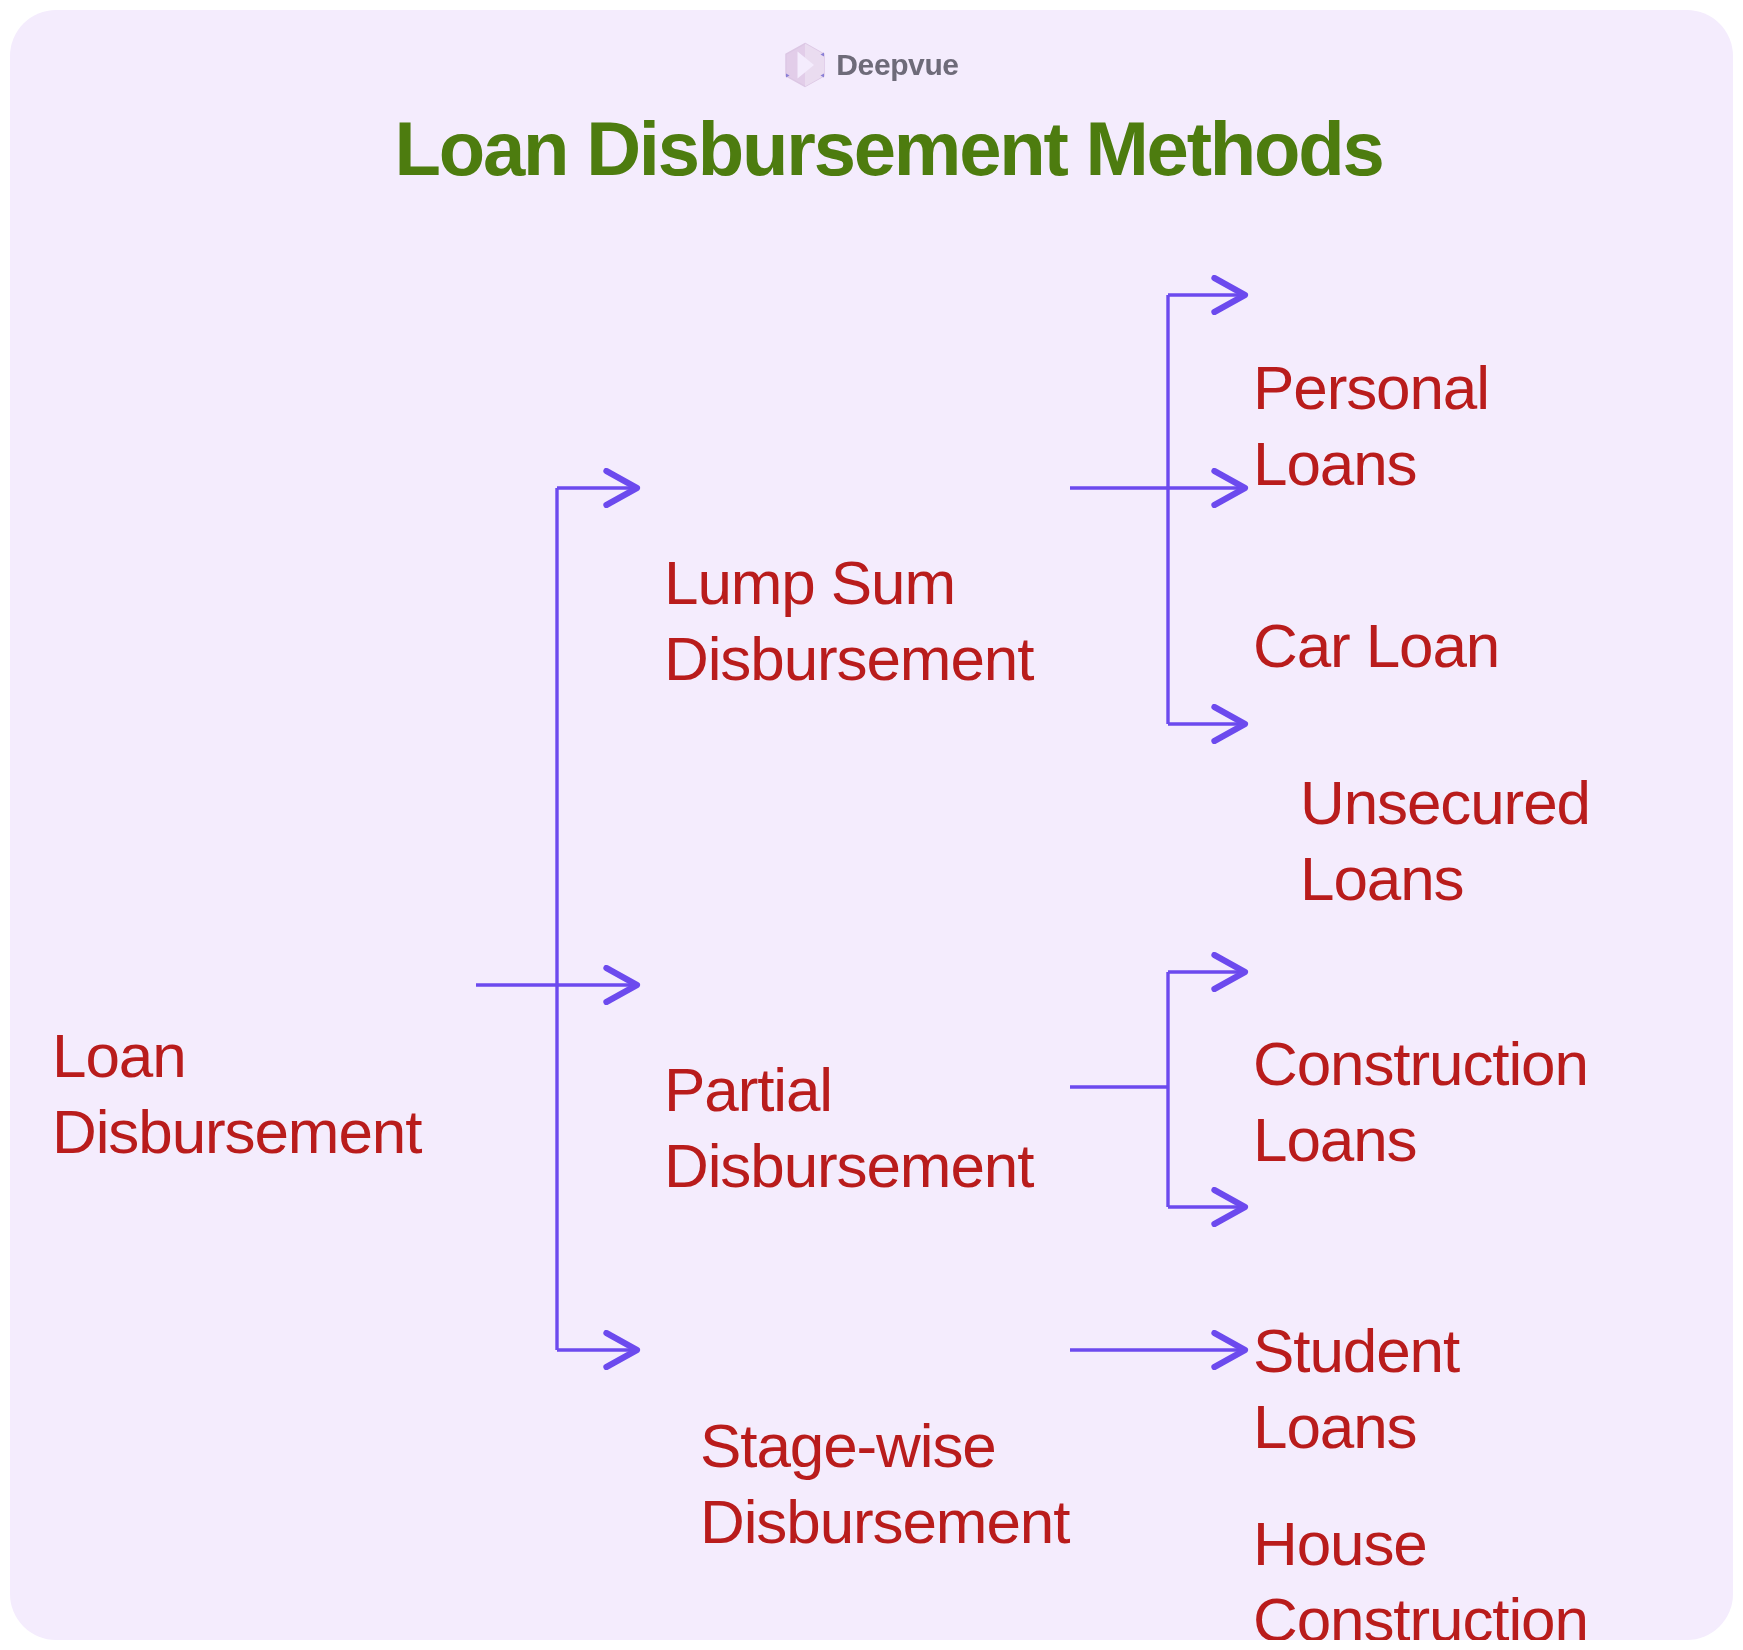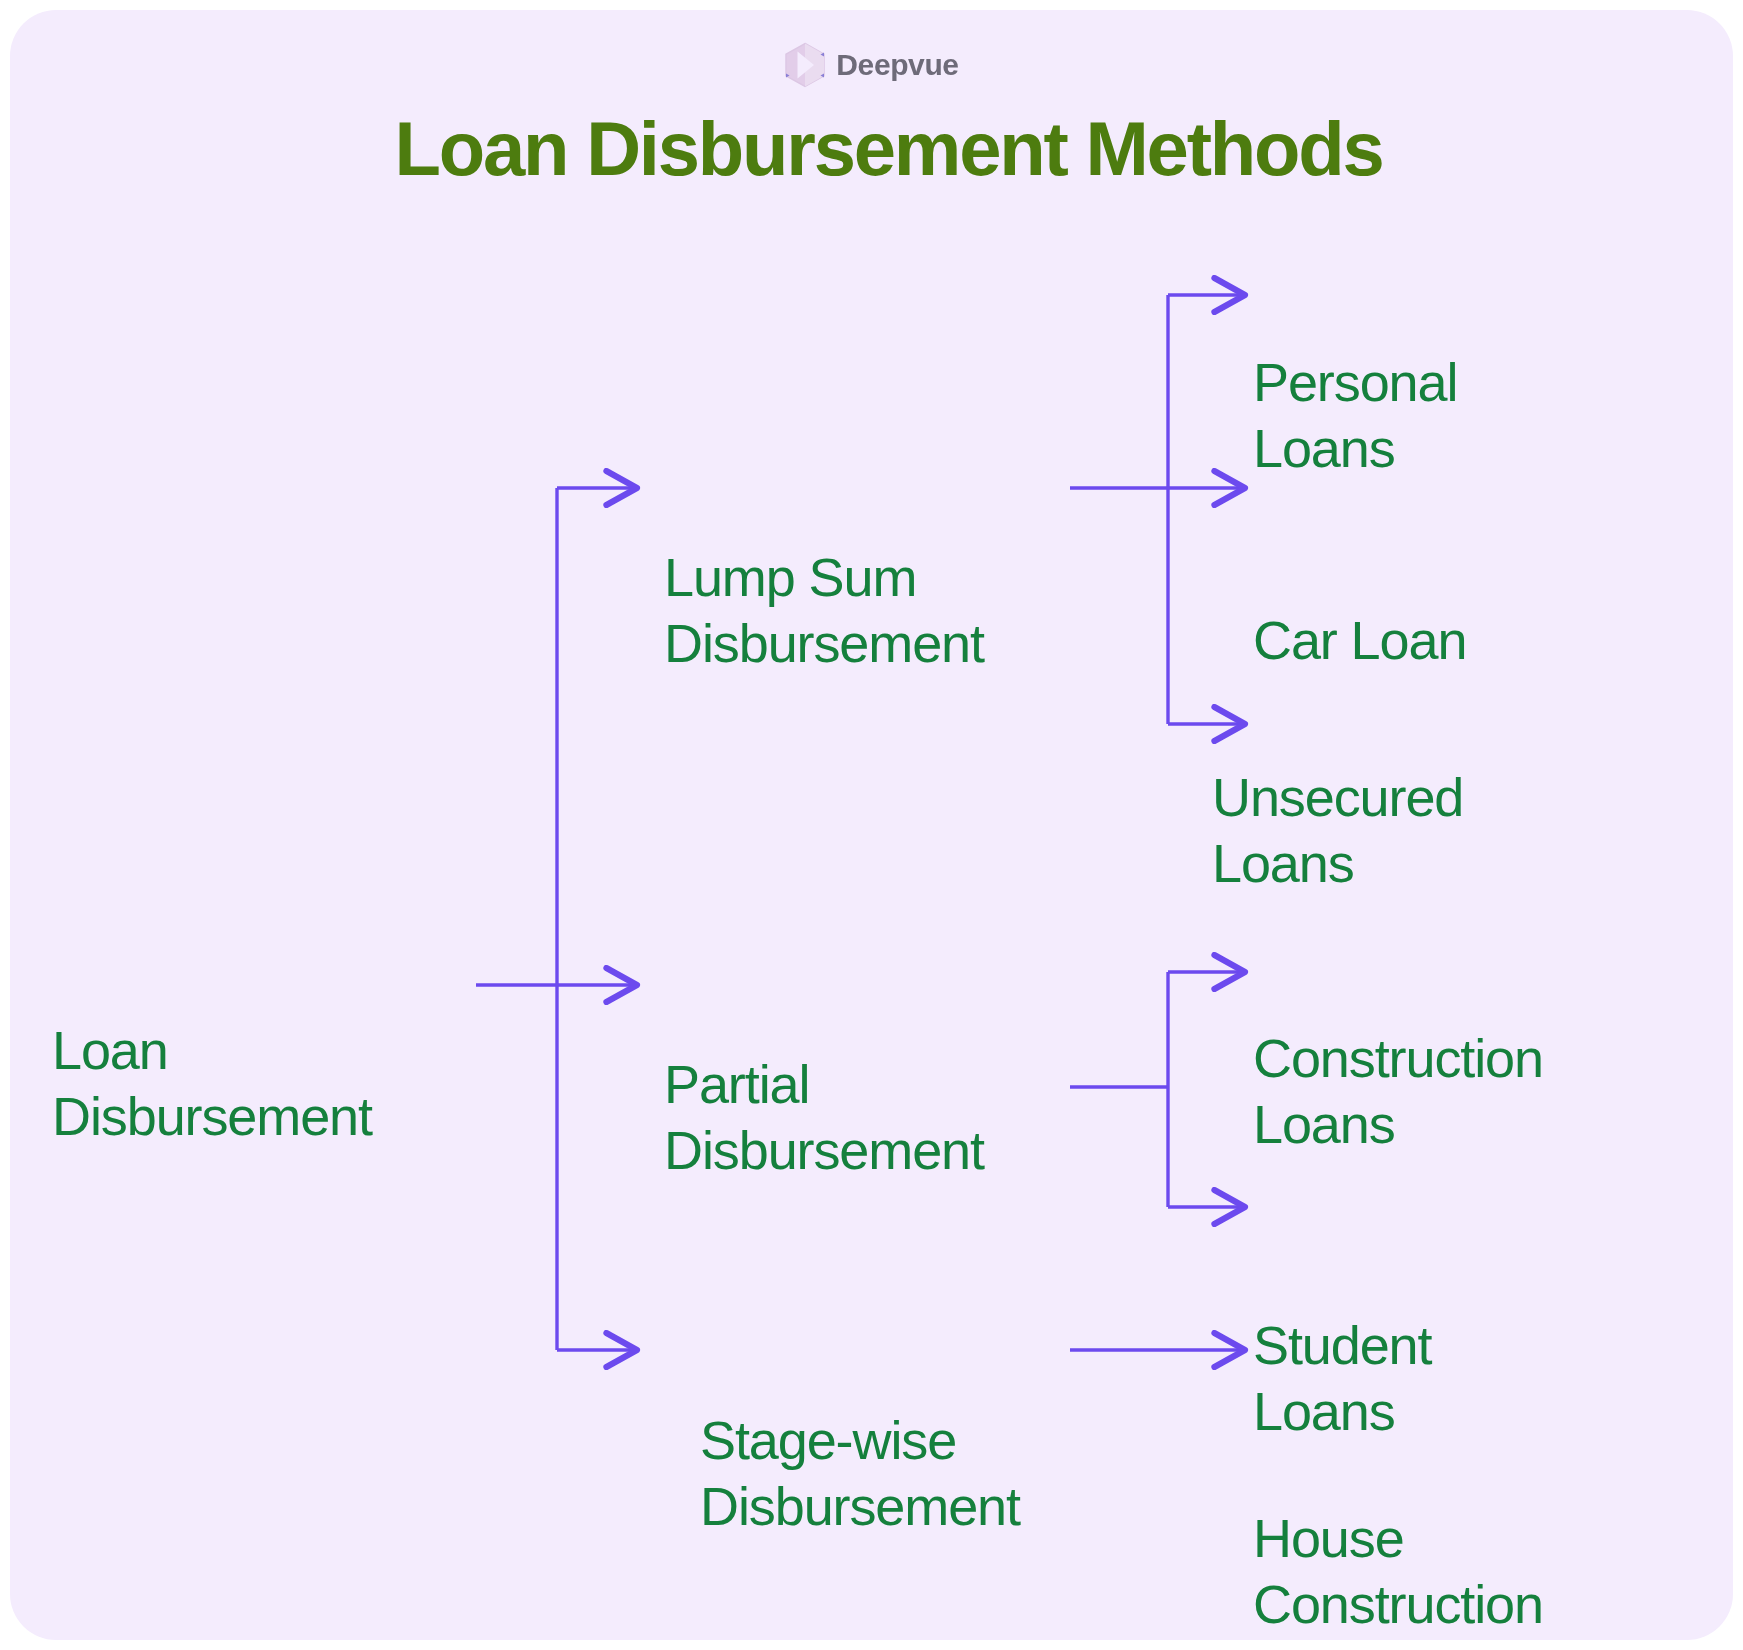--- a/index.html
+++ b/index.html
@@ -75,8 +75,8 @@
   }
   .node {
     position: absolute;
-    color: #15803d;
-    font-size: 54px;
+    color: #b91c1c;
+    font-size: 62px;
     line-height: 1.22;
     letter-spacing: -1.1px;
     white-space: pre-line;

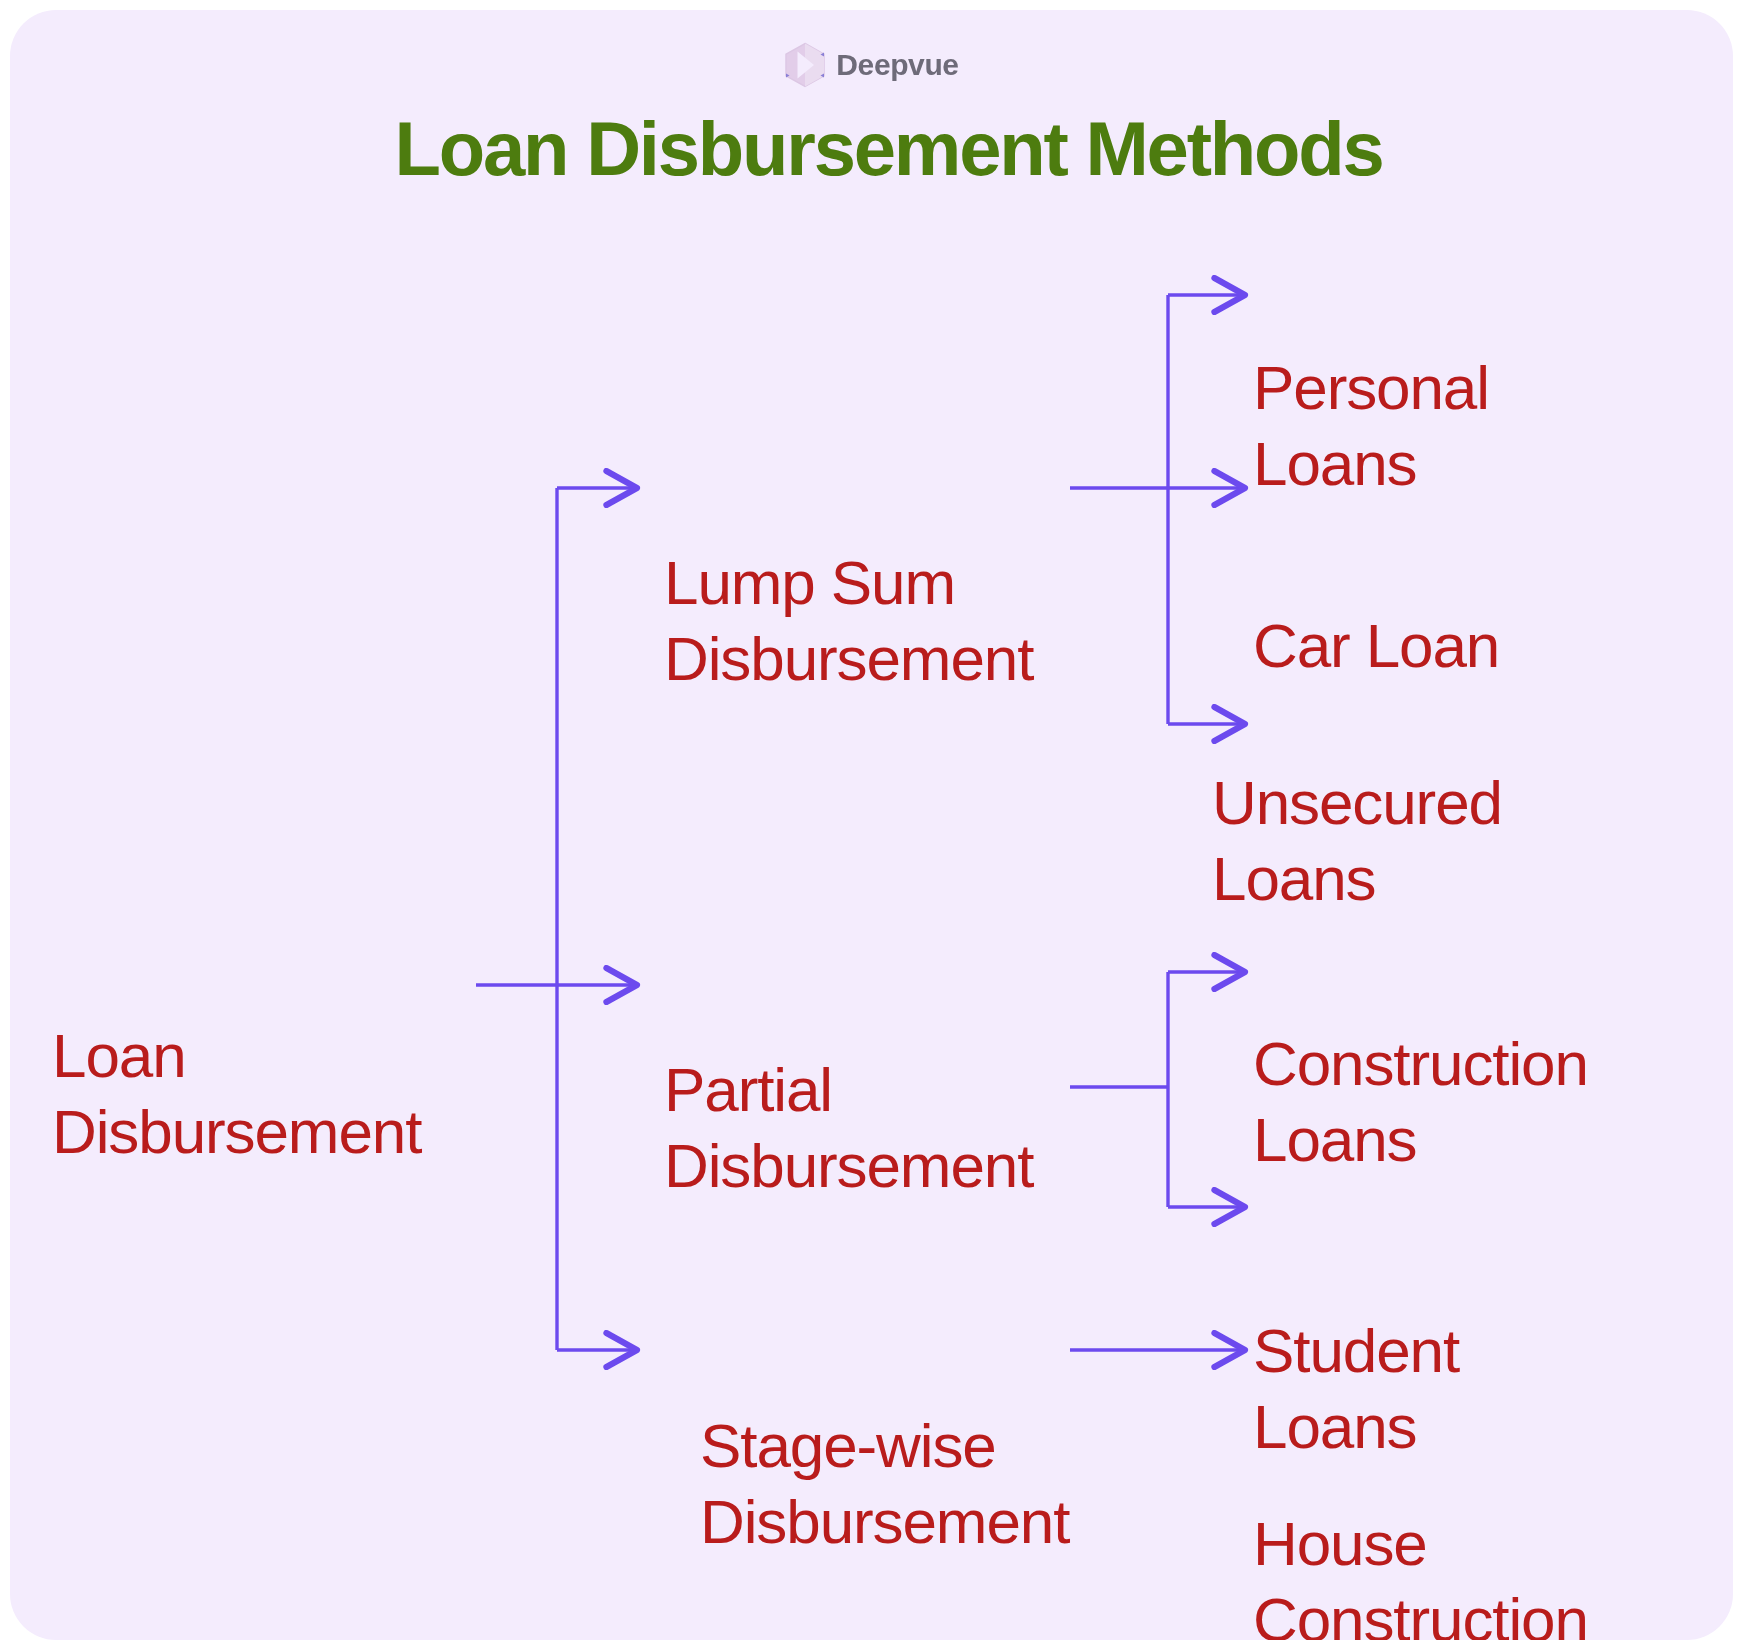--- a/index.html
+++ b/index.html
@@ -87,7 +87,7 @@
   .node.lvl1-c { left: 654px;  top: 1398px; width: 400px; margin-left: 36px; }
   .node.lvl2-a { left: 1243px; top: 340px;  width: 420px; }
   .node.lvl2-b { left: 1243px; top: 598px;  width: 420px; }
-  .node.lvl2-c { left: 1202px; top: 755px;  width: 420px; }
+  .node.lvl2-c { left: 1290px; top: 755px;  width: 420px; }
   .node.lvl2-d { left: 1243px; top: 1016px; width: 420px; }
   .node.lvl2-e { left: 1243px; top: 1263px; width: 420px; margin-top: 40px; }
   .node.lvl2-f { left: 1243px; top: 1496px; width: 420px; }

